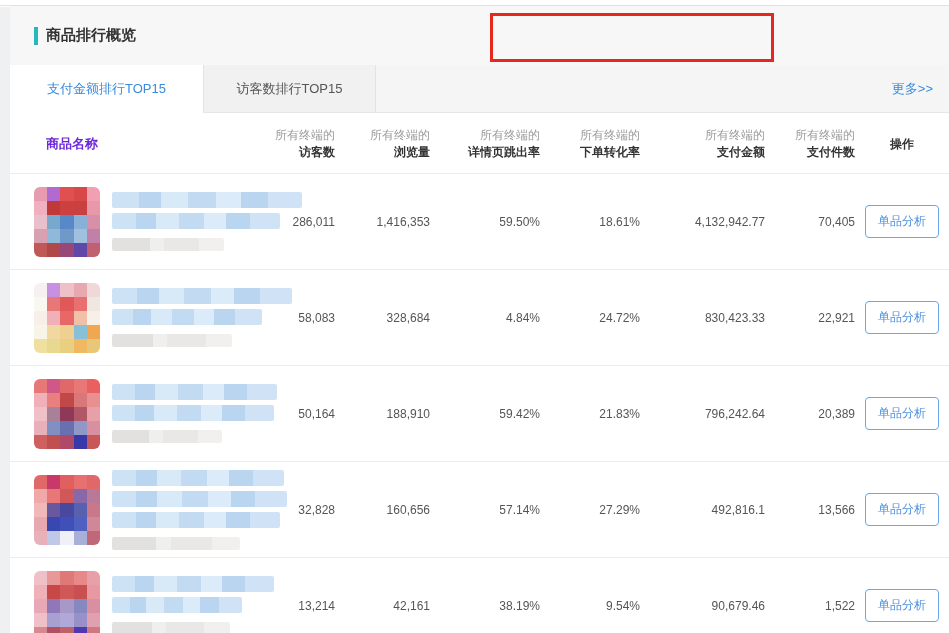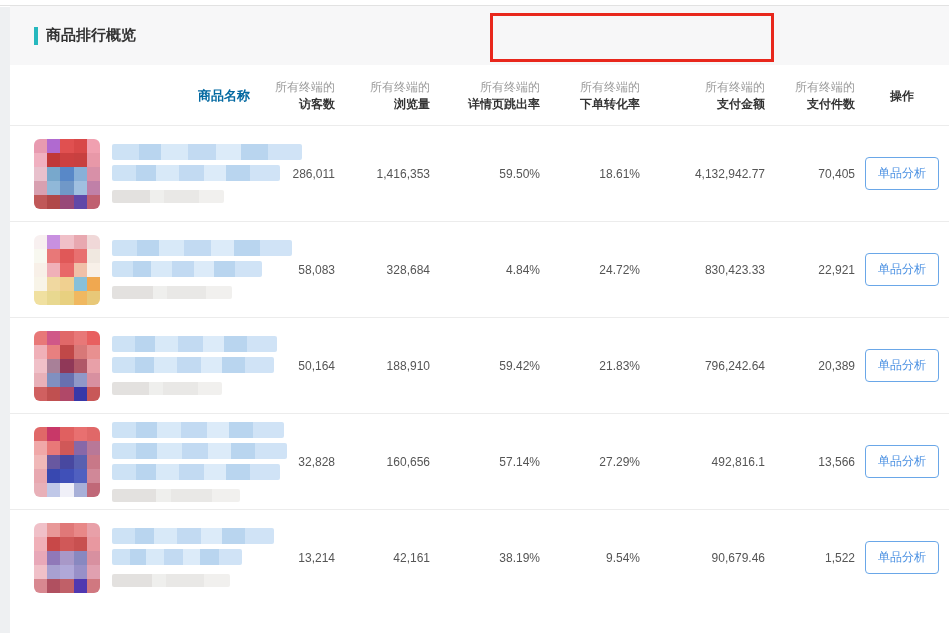--- a/index.html
+++ b/index.html
@@ -79,6 +79,13 @@
 
   <div class="red-box"></div>
 
+  <div class="tab-bar">
+    <div class="tab active">支付金额排行TOP15</div>
+    <div class="tab inactive">访客数排行TOP15</div>
+    <div class="tab-bar-rest">
+      <span class="more-link">更多&gt;&gt;</span>
+    </div>
+  </div>
 
   <table>
     <colgroup>

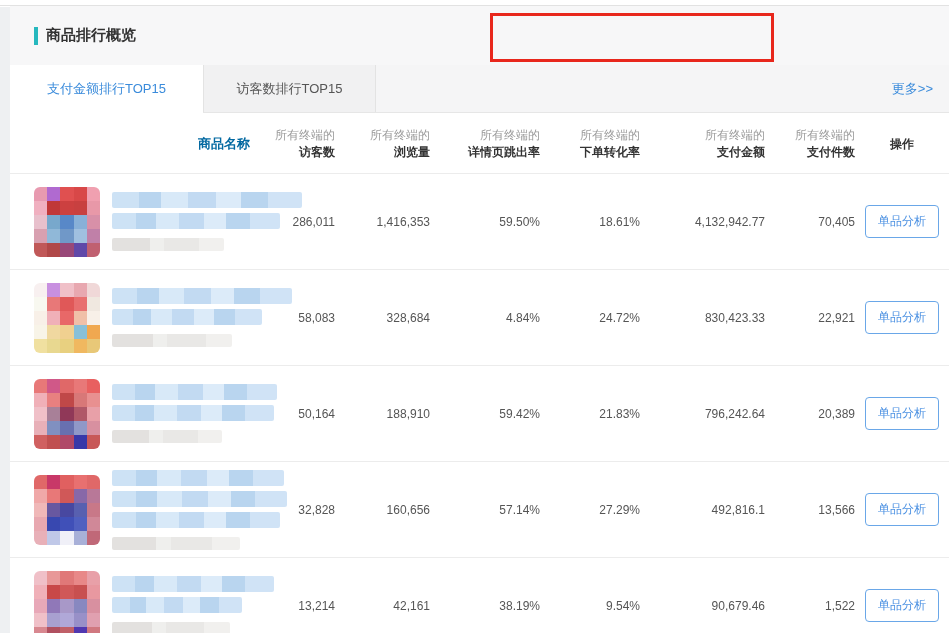--- a/index.html
+++ b/index.html
@@ -43,7 +43,7 @@
   thead th { vertical-align:middle; padding:14px 0 12px; font-weight:normal; }
   th .h-prefix { display:block; font-size:12px; color:#9b9b9b; font-weight:normal; line-height:17px; }
   th .h-main { display:block; font-size:12px; color:#333; font-weight:bold; line-height:17px; }
-  th.th-name { text-align:right; padding-left:26px; font-size:13px; font-weight:bold; color:#0369a1; }
+  th.th-name { text-align:left; padding-left:36px; font-size:13px; font-weight:bold; color:#6d28d9; }
   th.num { text-align:right; }
   th.op { text-align:center; font-size:12px; font-weight:bold; color:#333; }
   tbody td { border-top:1px solid #ececec; padding:0; height:96px; vertical-align:middle; }

